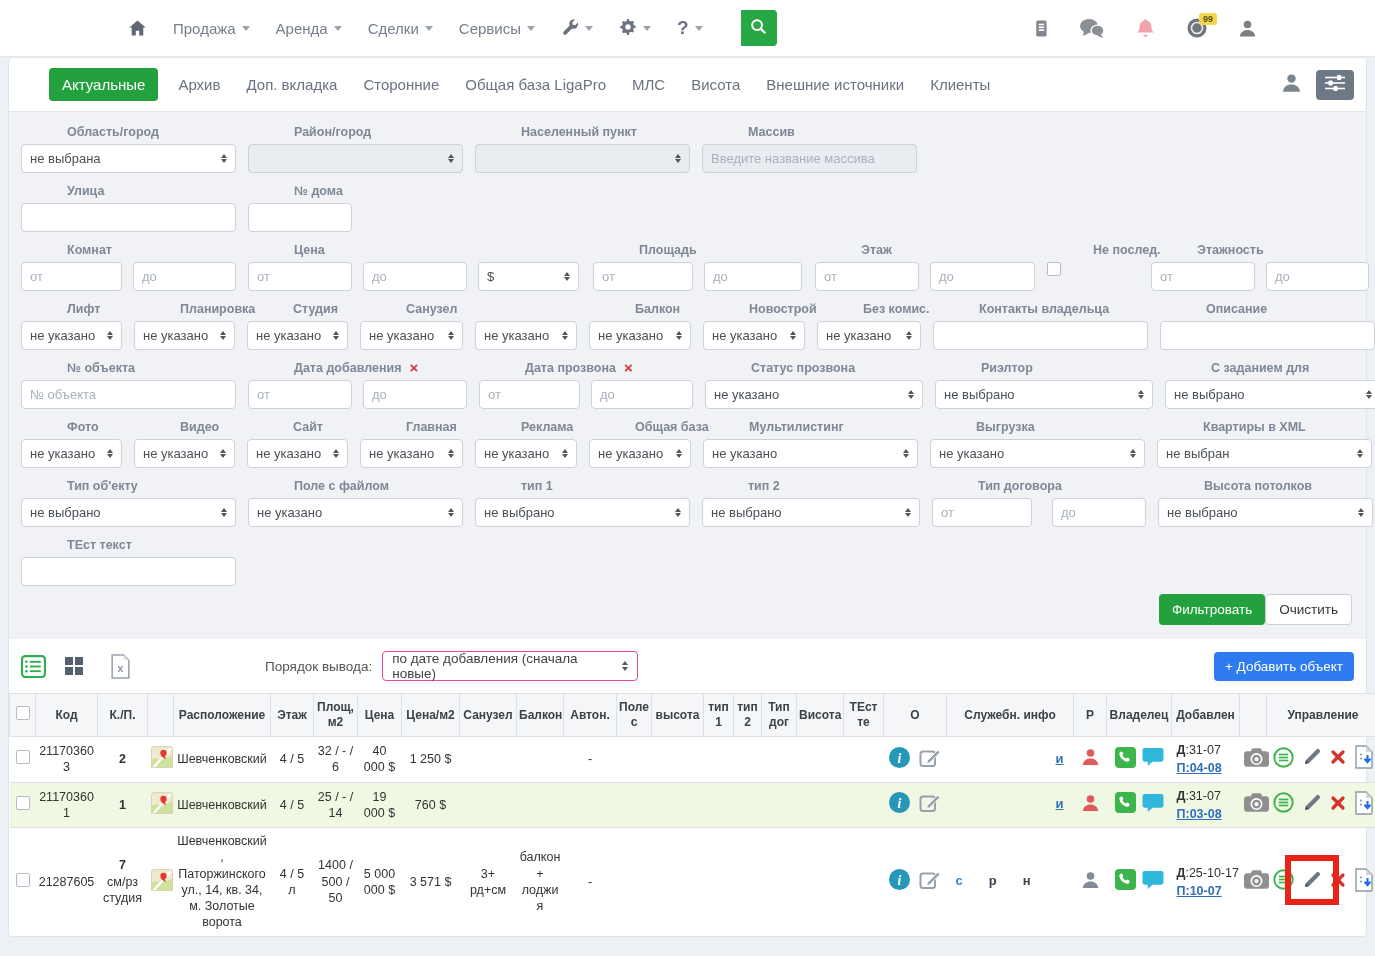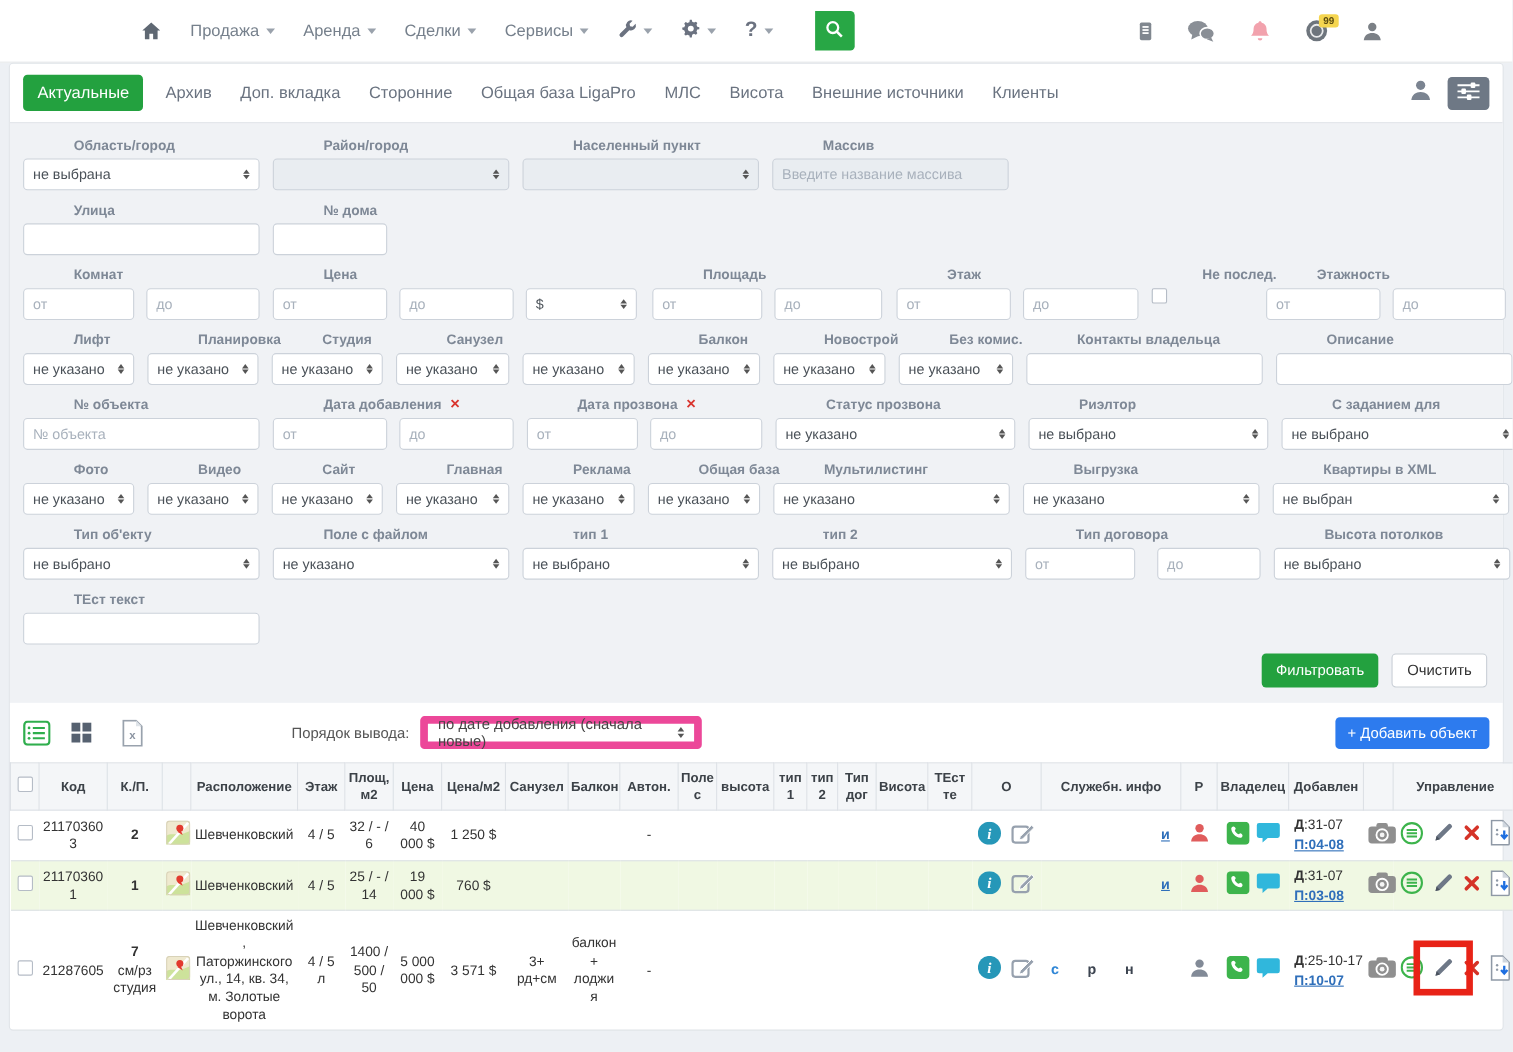--- a/index.html
+++ b/index.html
@@ -34,7 +34,7 @@
   .card{background:#fff;border:1px solid #e0e4e8;border-radius:4px;}
   .tabbar{display:flex;align-items:center;padding:10px 12px;}
   .tab{font-size:15px;color:#6a7380;margin-right:26px;cursor:pointer;white-space:nowrap;}
-  .tab.active{background:#23a13f;color:#fff;border-radius:4px;padding:8px 13px;margin-right:20px;}
+  .tab.active{background:#23a13f;color:#fff;border-radius:4px;padding:8px 13px;margin-right:20px;margin-left:28px;}
   .tab-right{margin-left:auto;display:flex;align-items:center;gap:14px;}
   .sliders-btn{width:38px;height:30px;background:#6e7885;border-radius:4px;border:none;
     display:flex;align-items:center;justify-content:center;cursor:pointer;}

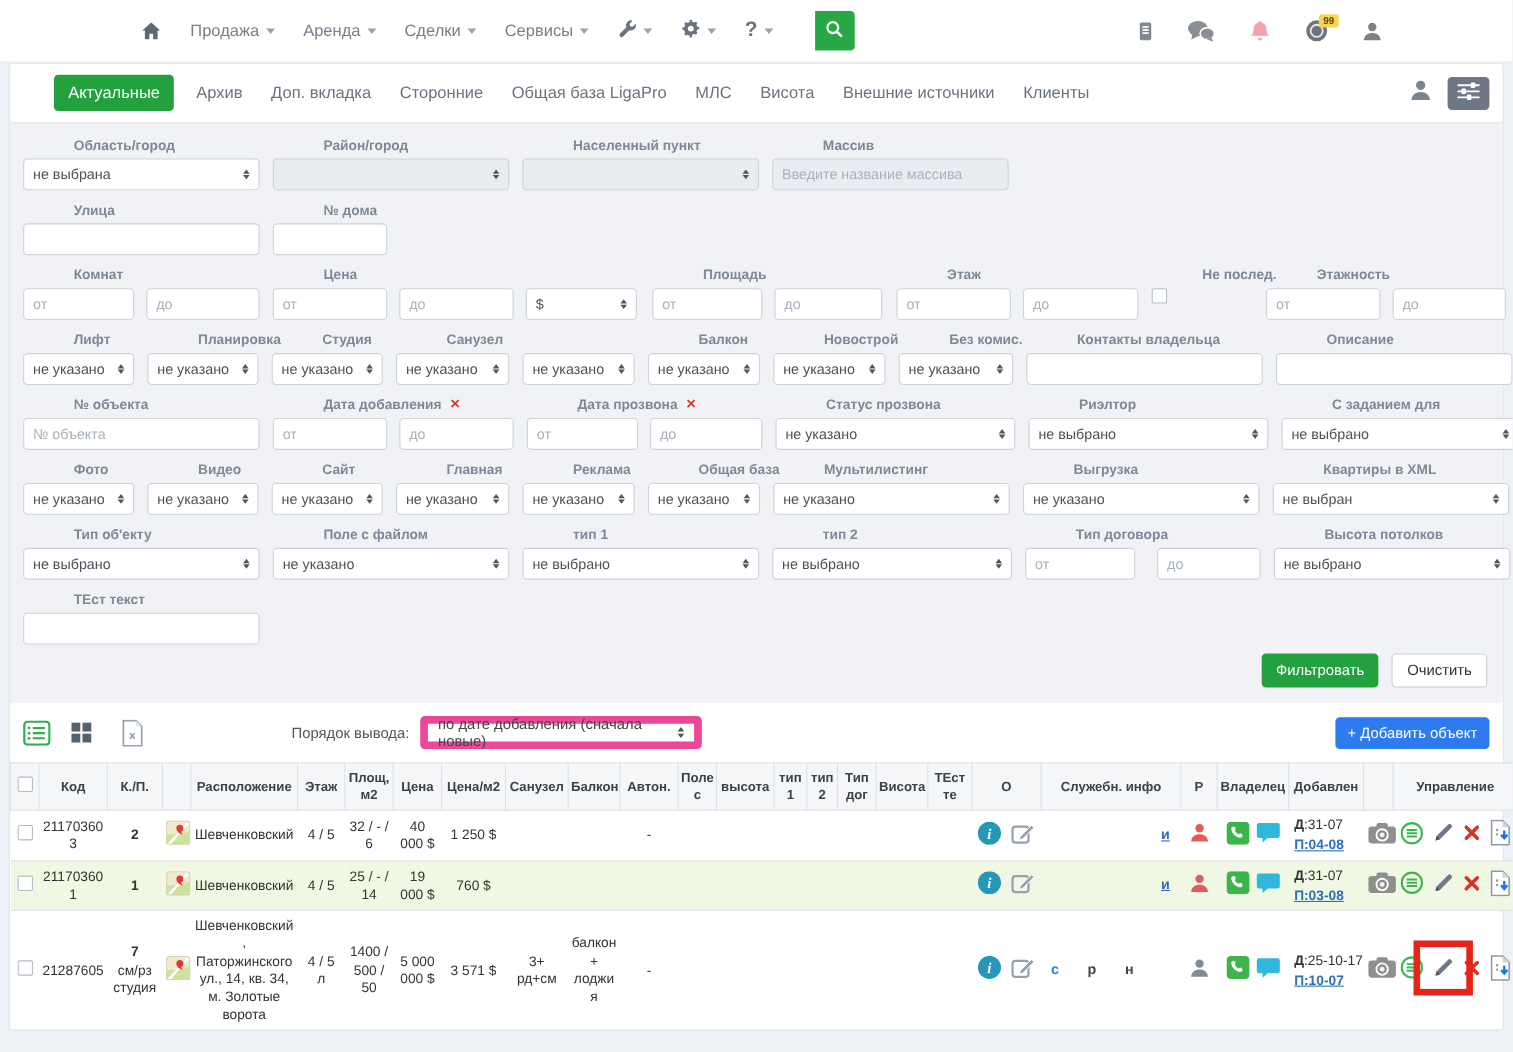--- a/index.html
+++ b/index.html
@@ -61,7 +61,7 @@
   .minus{color:#e0473d;font-weight:bold;font-size:17px;cursor:pointer;}
   .redx{color:#d9342e;font-weight:bold;font-size:15px;cursor:pointer;}
   .cb{display:inline-block;width:14px;height:14px;border:1px solid #b5bcc6;border-radius:2px;background:#fff;cursor:pointer;}
-  .fbtns{display:flex;justify-content:flex-end;gap:12px;padding:6px 2px 4px;}
+  .fbtns{display:flex;justify-content:flex-end;padding:6px 2px 4px;}
   .btn-green{background:#23a13f;color:#fff;border:none;border-radius:4px;height:31px;
     padding:0 13px;font-size:13.5px;cursor:pointer;font-family:inherit;}
   .btn-white{background:#fff;color:#333;border:1px solid #c9cfd6;border-radius:4px;height:31px;

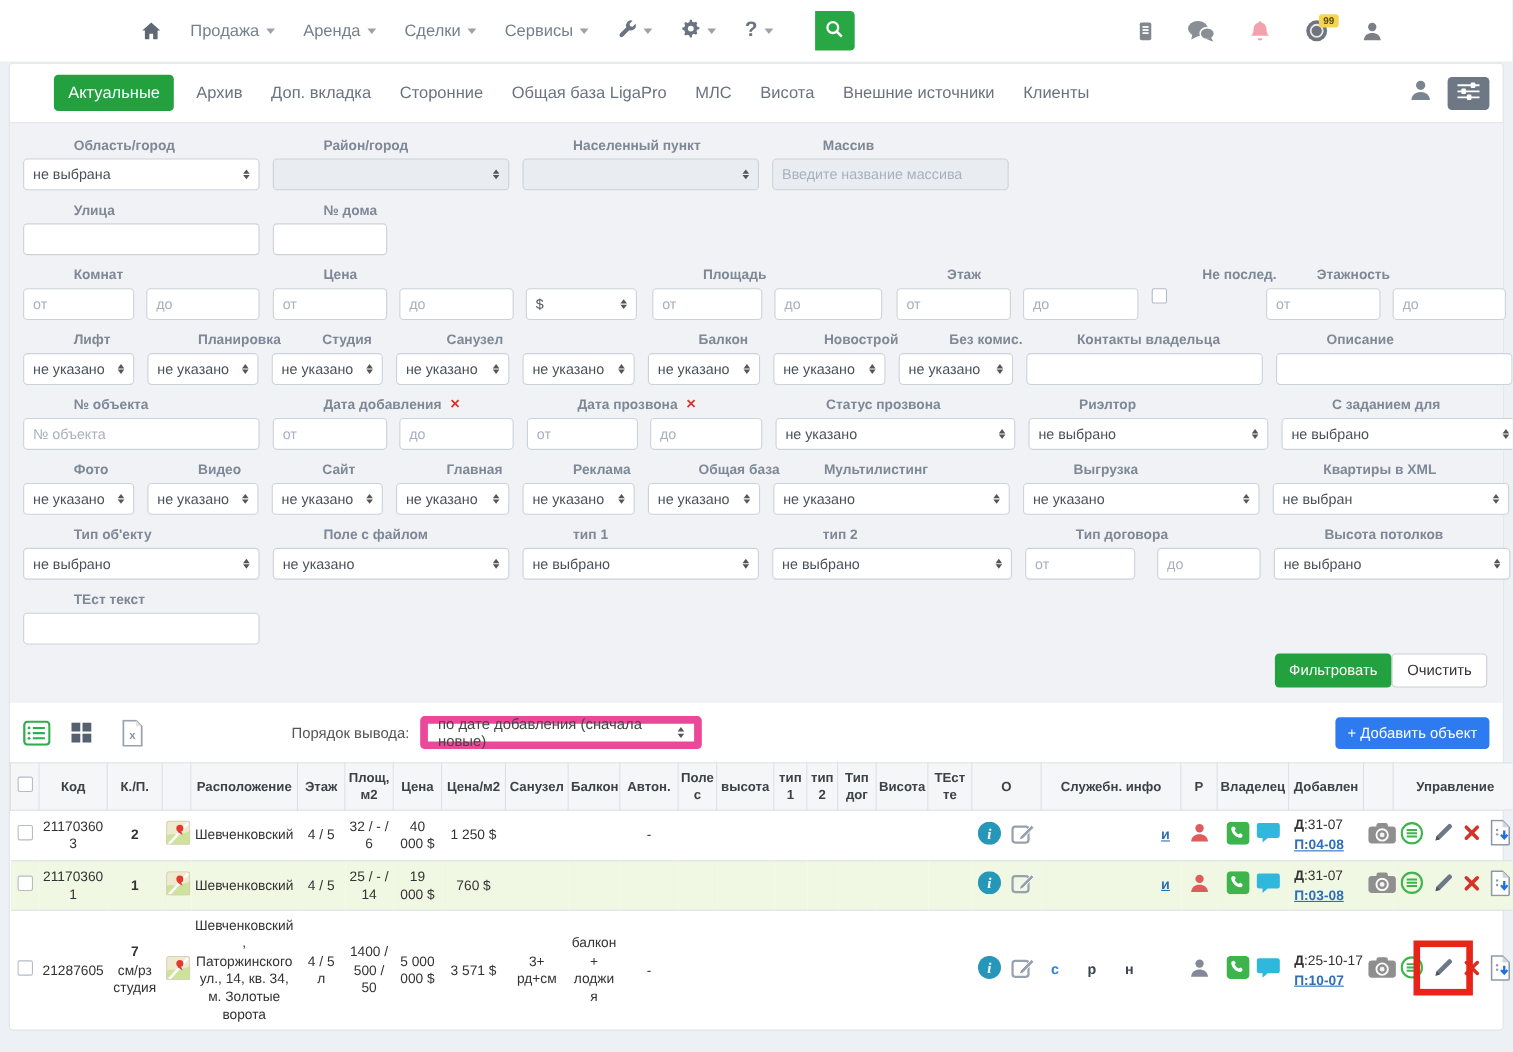--- a/index.html
+++ b/index.html
@@ -72,7 +72,7 @@
   .tb-center{display:flex;align-items:center;gap:10px;margin-left:116px;}
   .sort-label{font-size:13.5px;color:#555;}
   .sort-select{width:256px;height:30px;display:flex;align-items:center;justify-content:space-between;
-    background:#fff;border:7px solid #ec4899;border-radius:4px;padding:0 9px;font-size:13.5px;color:#444;cursor:pointer;}
+    background:#fff;border:1px solid #ec4899;border-radius:4px;padding:0 9px;font-size:13.5px;color:#444;cursor:pointer;}
   .btn-blue{margin-left:auto;background:#2d7bee;color:#fff;border:none;border-radius:4px;height:29px;
     padding:0 11px;font-size:13.5px;cursor:pointer;font-family:inherit;}
   

